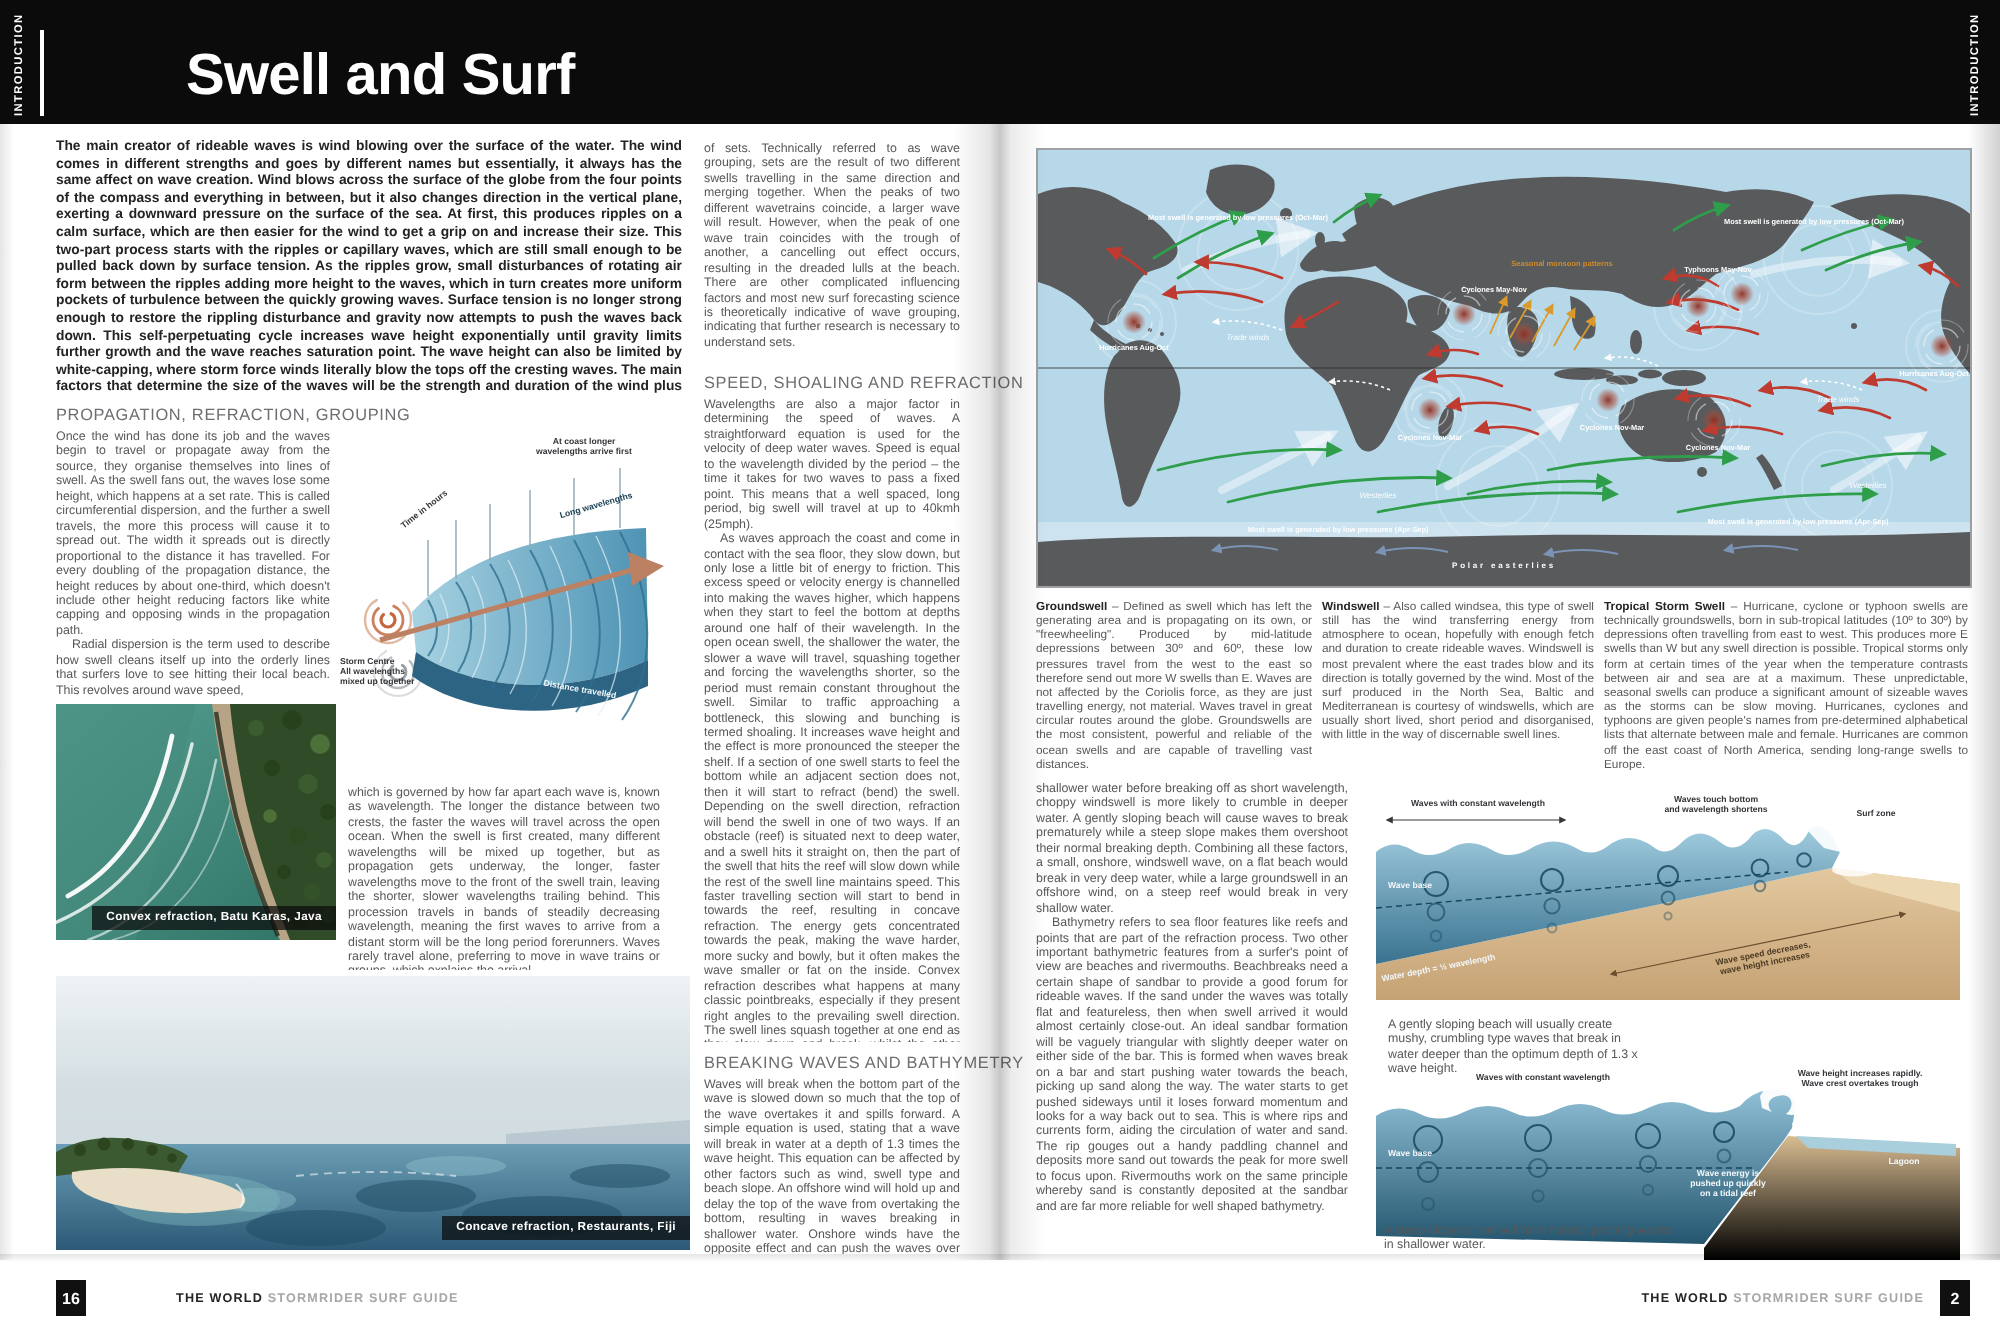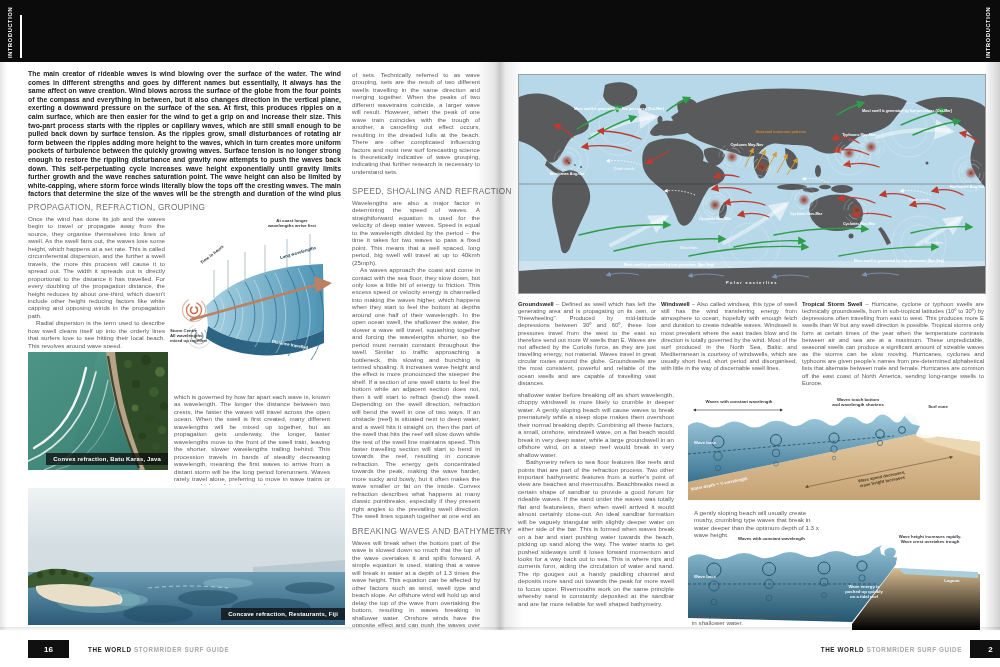--- a/index.html
+++ b/index.html
@@ -59,6 +59,7 @@
   <div class="chapter-bar">
     <div class="vlabel" style="left:7px;top:8px">INTRODUCTION</div>
     <div class="vrule"></div>
+    <h1 class="chapter-title">Swell and Surf</h1>
     <div class="vlabel" style="left:985px;top:8px">INTRODUCTION</div>
   </div>
 

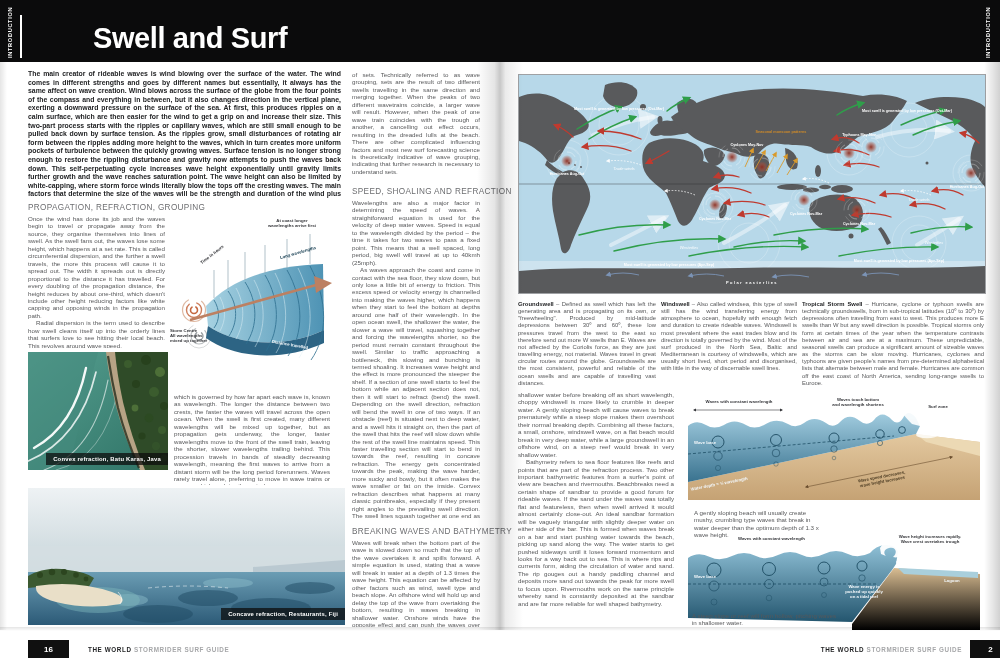--- a/index.html
+++ b/index.html
@@ -37,7 +37,7 @@
   .mlo{fill:#d08b28;font-size:3.8px;font-weight:bold;text-anchor:middle}
   .mlp{fill:#fff;font-size:4px;font-weight:bold;letter-spacing:1.4px;text-anchor:middle}
   
-  .footer-num{position:absolute;width:41px;height:18px;background:#101010;color:#fff;font-size:8px;
+  .footer-num{position:absolute;width:15px;height:18px;background:#101010;color:#fff;font-size:8px;
               font-weight:bold;display:flex;align-items:center;justify-content:center}
   .book-title{position:absolute;font-size:6.3px;letter-spacing:.6px;color:#a6a7a9;font-weight:bold;white-space:nowrap}
   .book-title b{color:#232426}

